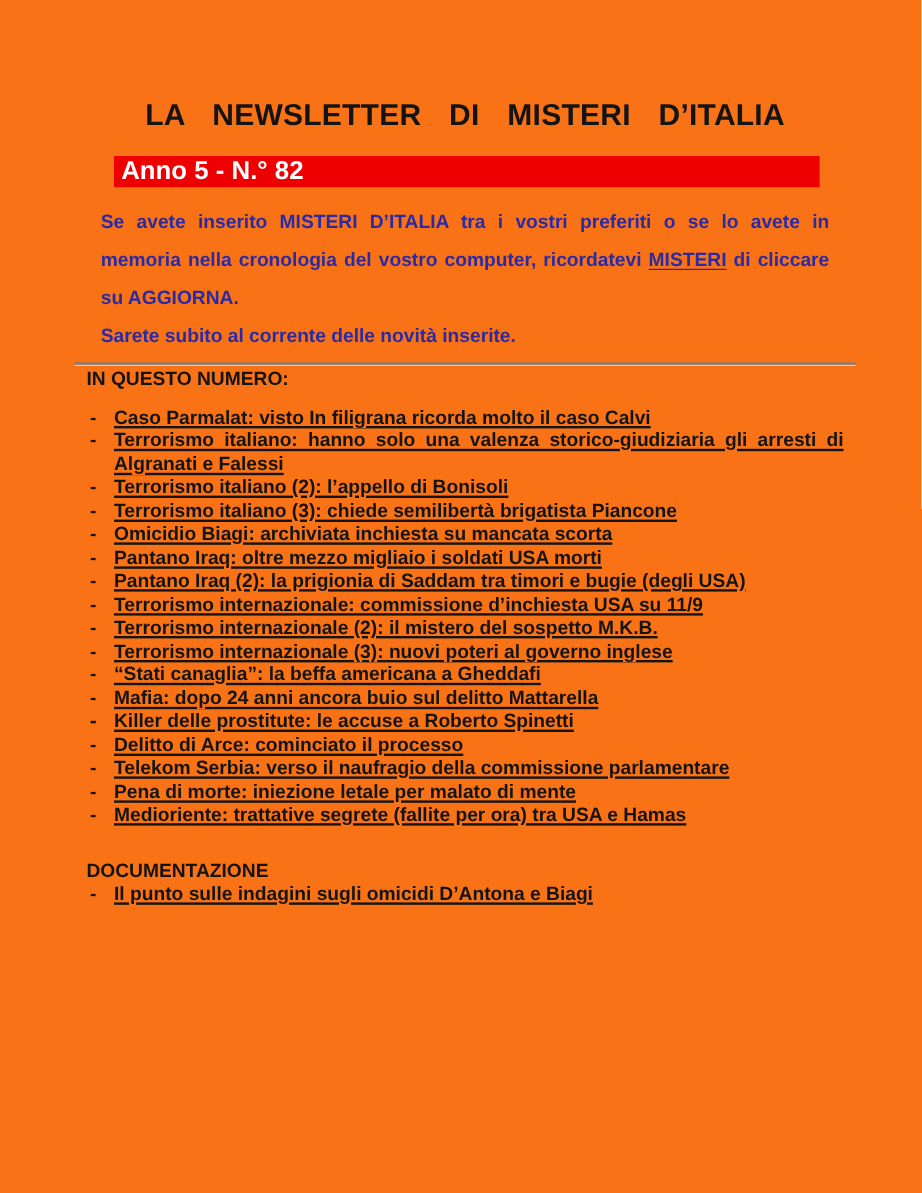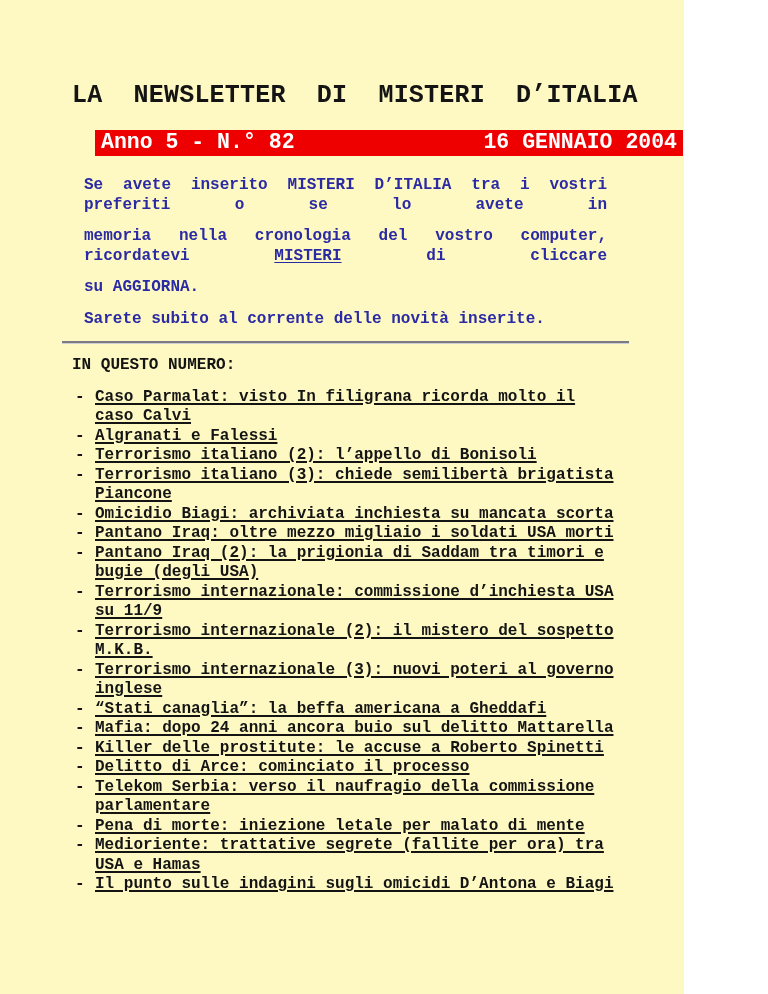--- a/index.html
+++ b/index.html
@@ -4,9 +4,9 @@
 <style>
   html,body { margin:0; padding:0; background:#ffffff; }
   .page {
-    position:relative; width:684px; height:994px; box-sizing:border-box;
-    padding:84px 65px 0 72px; background:#fef9c3; overflow:hidden;
-    font-family:Liberation Mono, monospace; color:#161616;
+    position:relative; width:768px; height:994px; box-sizing:border-box;
+    padding:84px 65px 0 72px; background:#f97316; overflow:hidden;
+    font-family:Liberation Sans, sans-serif; color:#161616;
   }
   .title {
     margin:0; font-size:25px; line-height:24px; font-weight:bold;

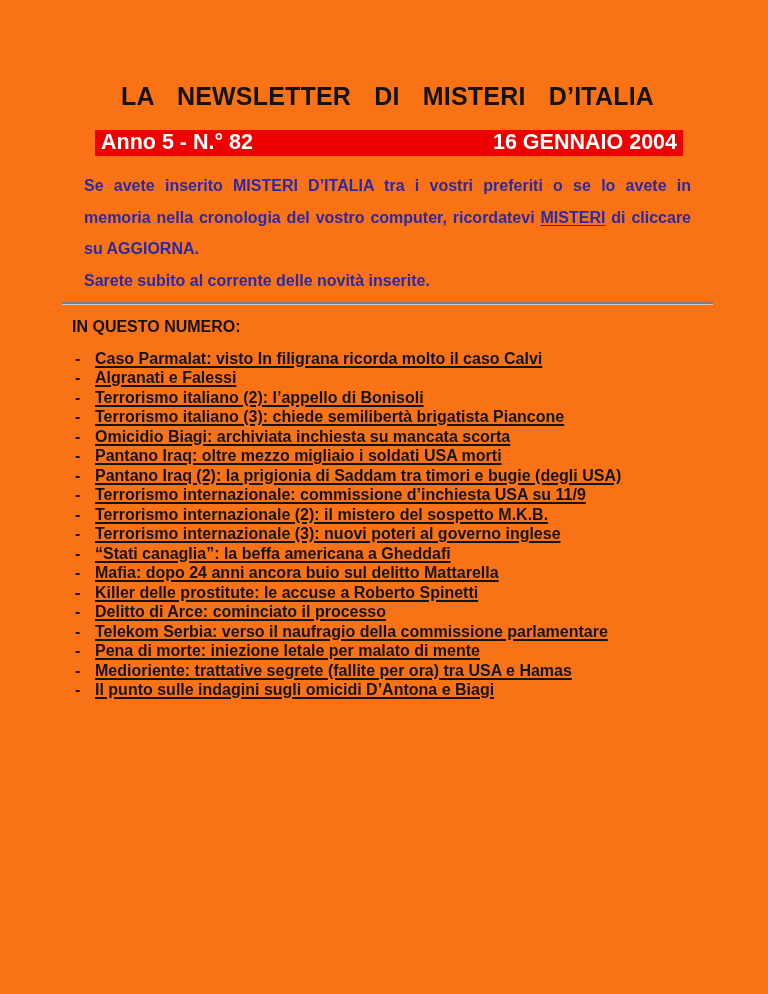--- a/index.html
+++ b/index.html
@@ -53,7 +53,6 @@
 
   <div class="banner">
     <span>Anno 5 - N.° 82</span>
-    <span>16 GENNAIO 2004</span>
   </div>
 
   <div class="intro">

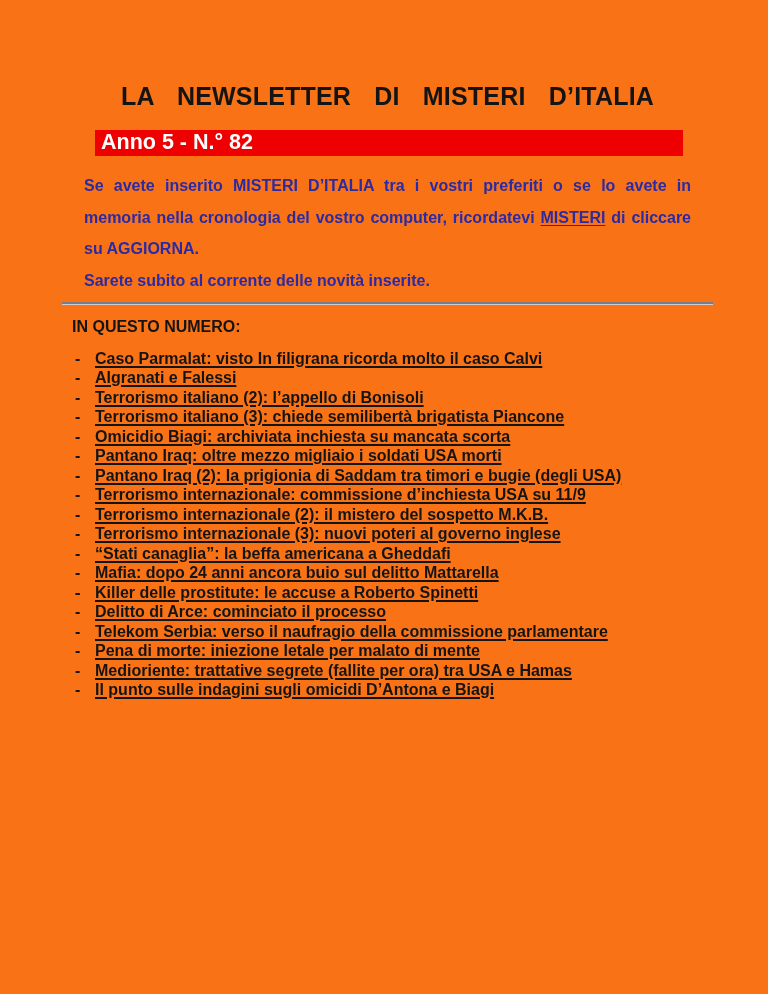--- a/index.html
+++ b/index.html
@@ -28,7 +28,7 @@
     border-top:2px solid #7b7b83; border-bottom:1px solid #cdcdd2;
   }
   .toc-heading, .doc-heading {
-    margin:12px 0 0; font-size:16px; line-height:19.5px; font-weight:bold; color:#141414;
+    margin:2px 0 0; font-size:16px; line-height:19.5px; font-weight:bold; color:#141414;
   }
   .doc-heading { margin-top:27px; }
   .toc {

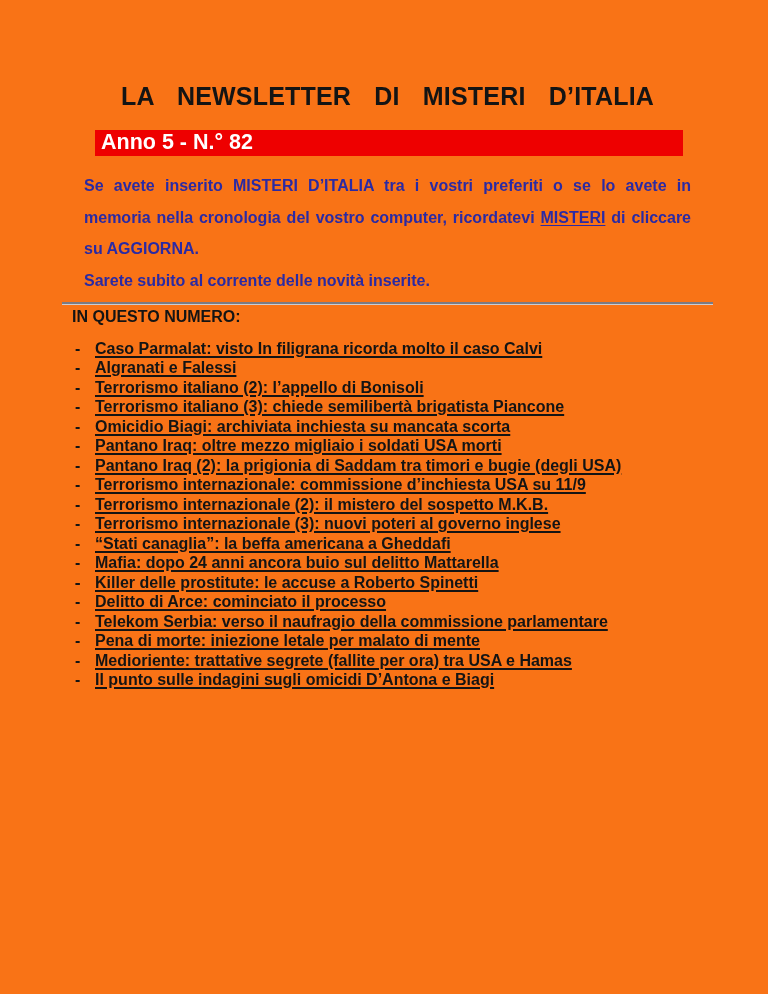--- a/index.html
+++ b/index.html
@@ -73,6 +73,7 @@
       </li>
     <li>
         <span class="marker">-</span>
+        <div class="t stretch">Terrorismo italiano: hanno solo una valenza storico-giudiziaria gli arresti di</div>
         <div class="t">Algranati e Falessi</div>
       </li>
     <li>

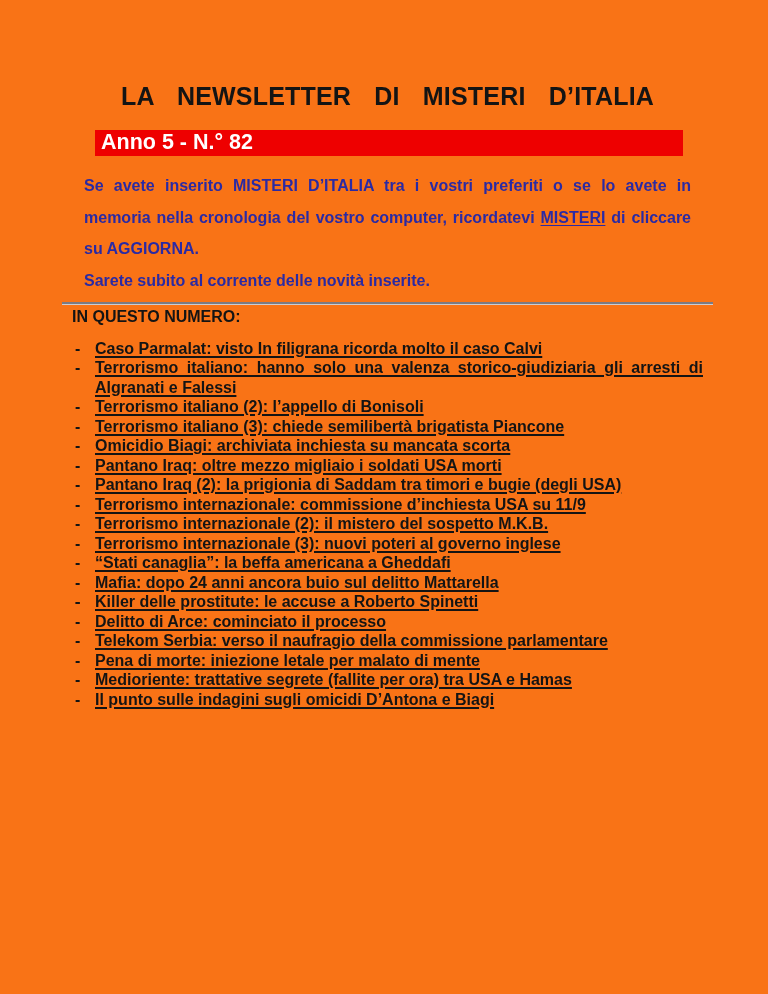--- a/index.html
+++ b/index.html
@@ -141,6 +141,7 @@
       </li>
   </ul>
 
+  <p class="doc-heading">DOCUMENTAZIONE</p>
 
   <ul class="toc doc">
     <li>

